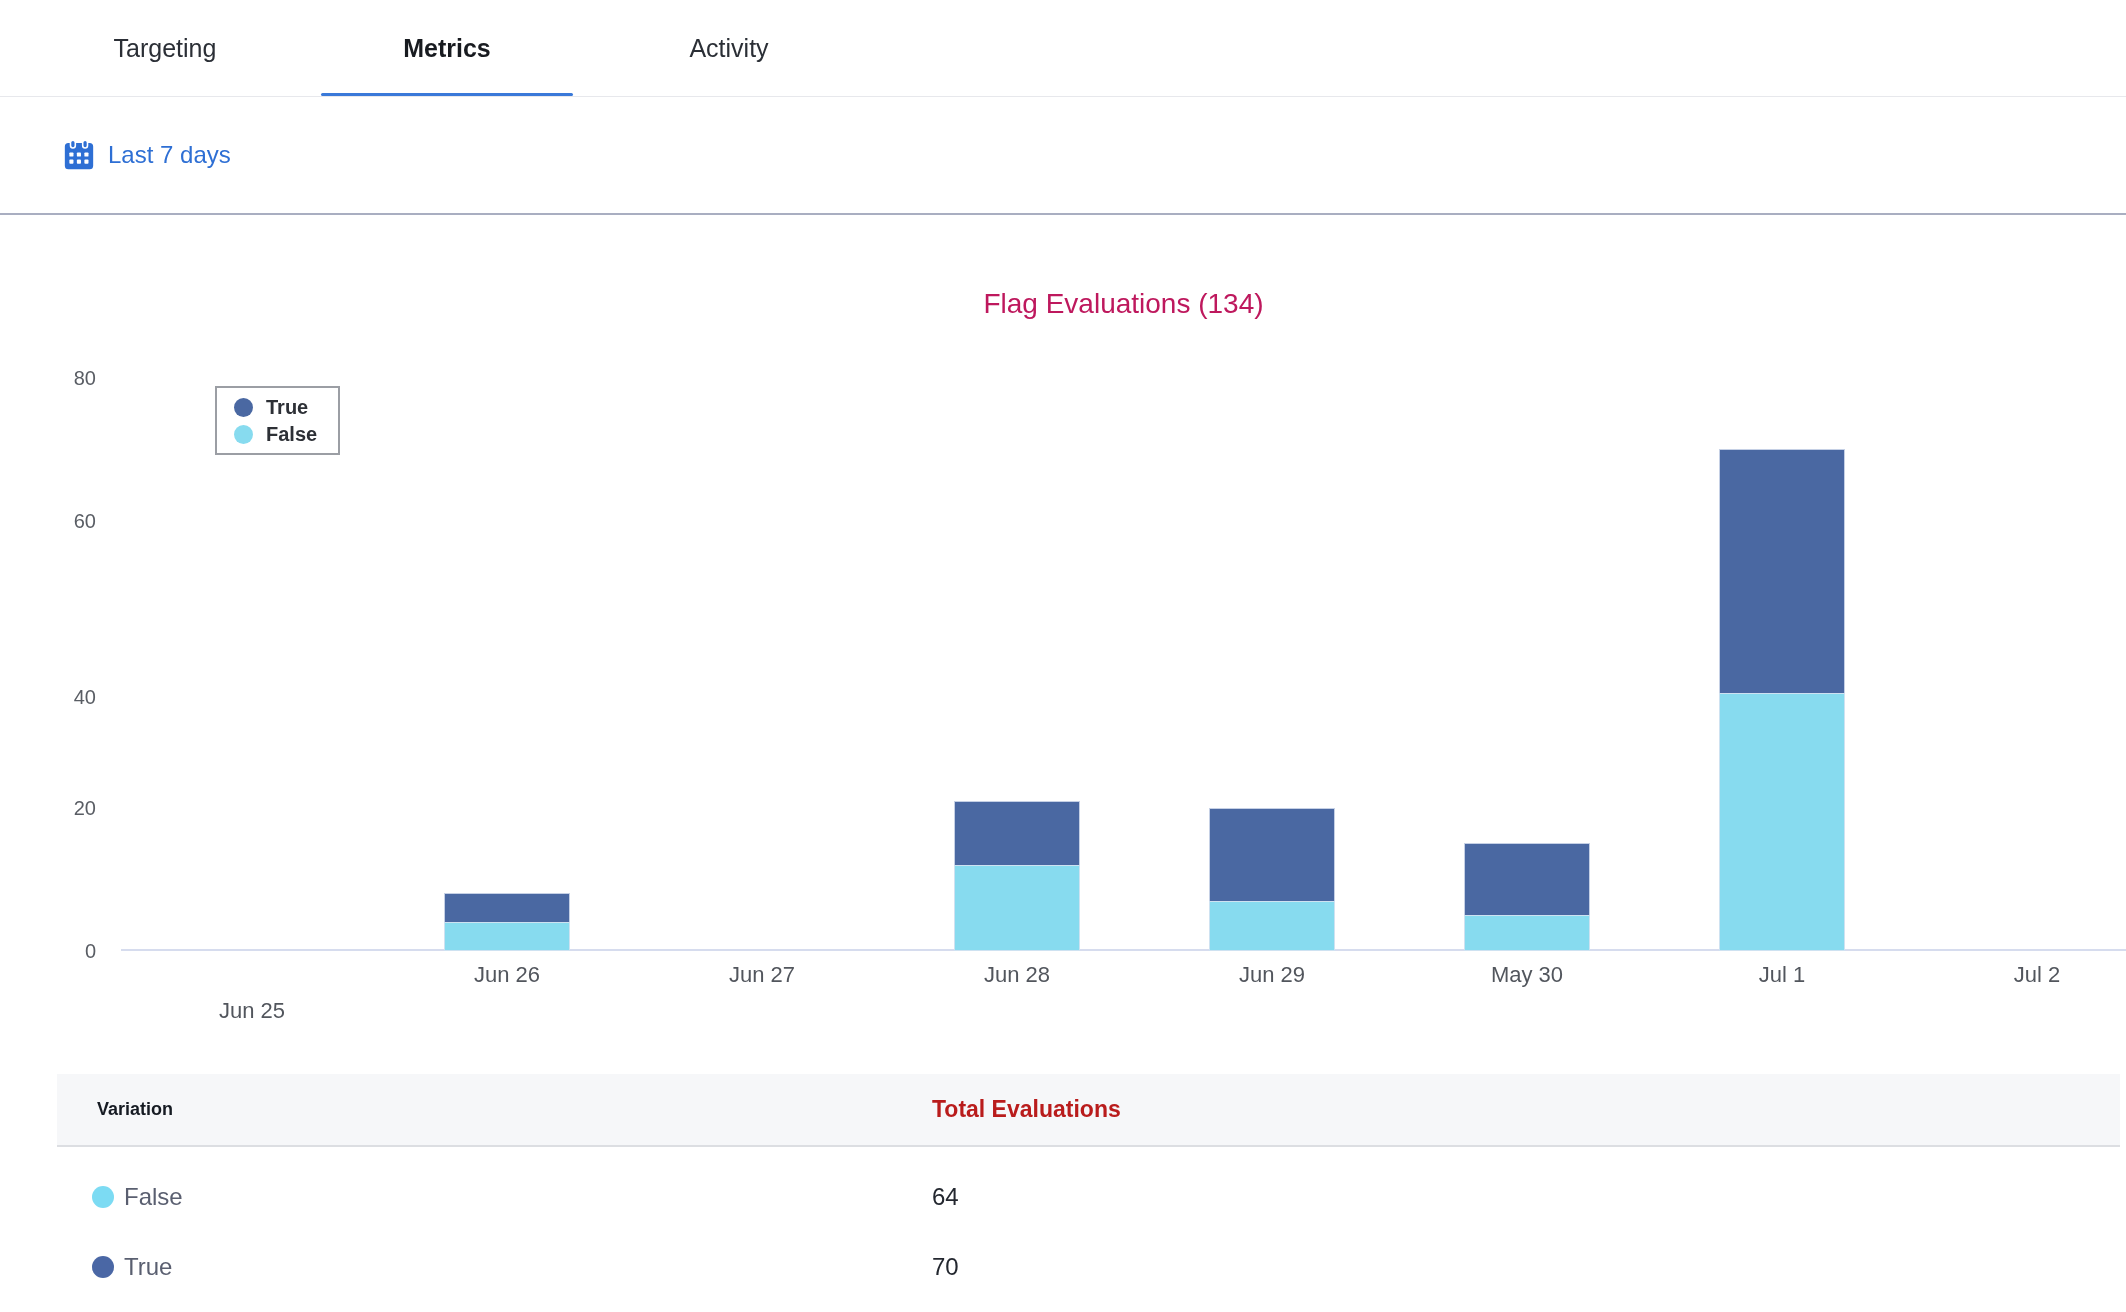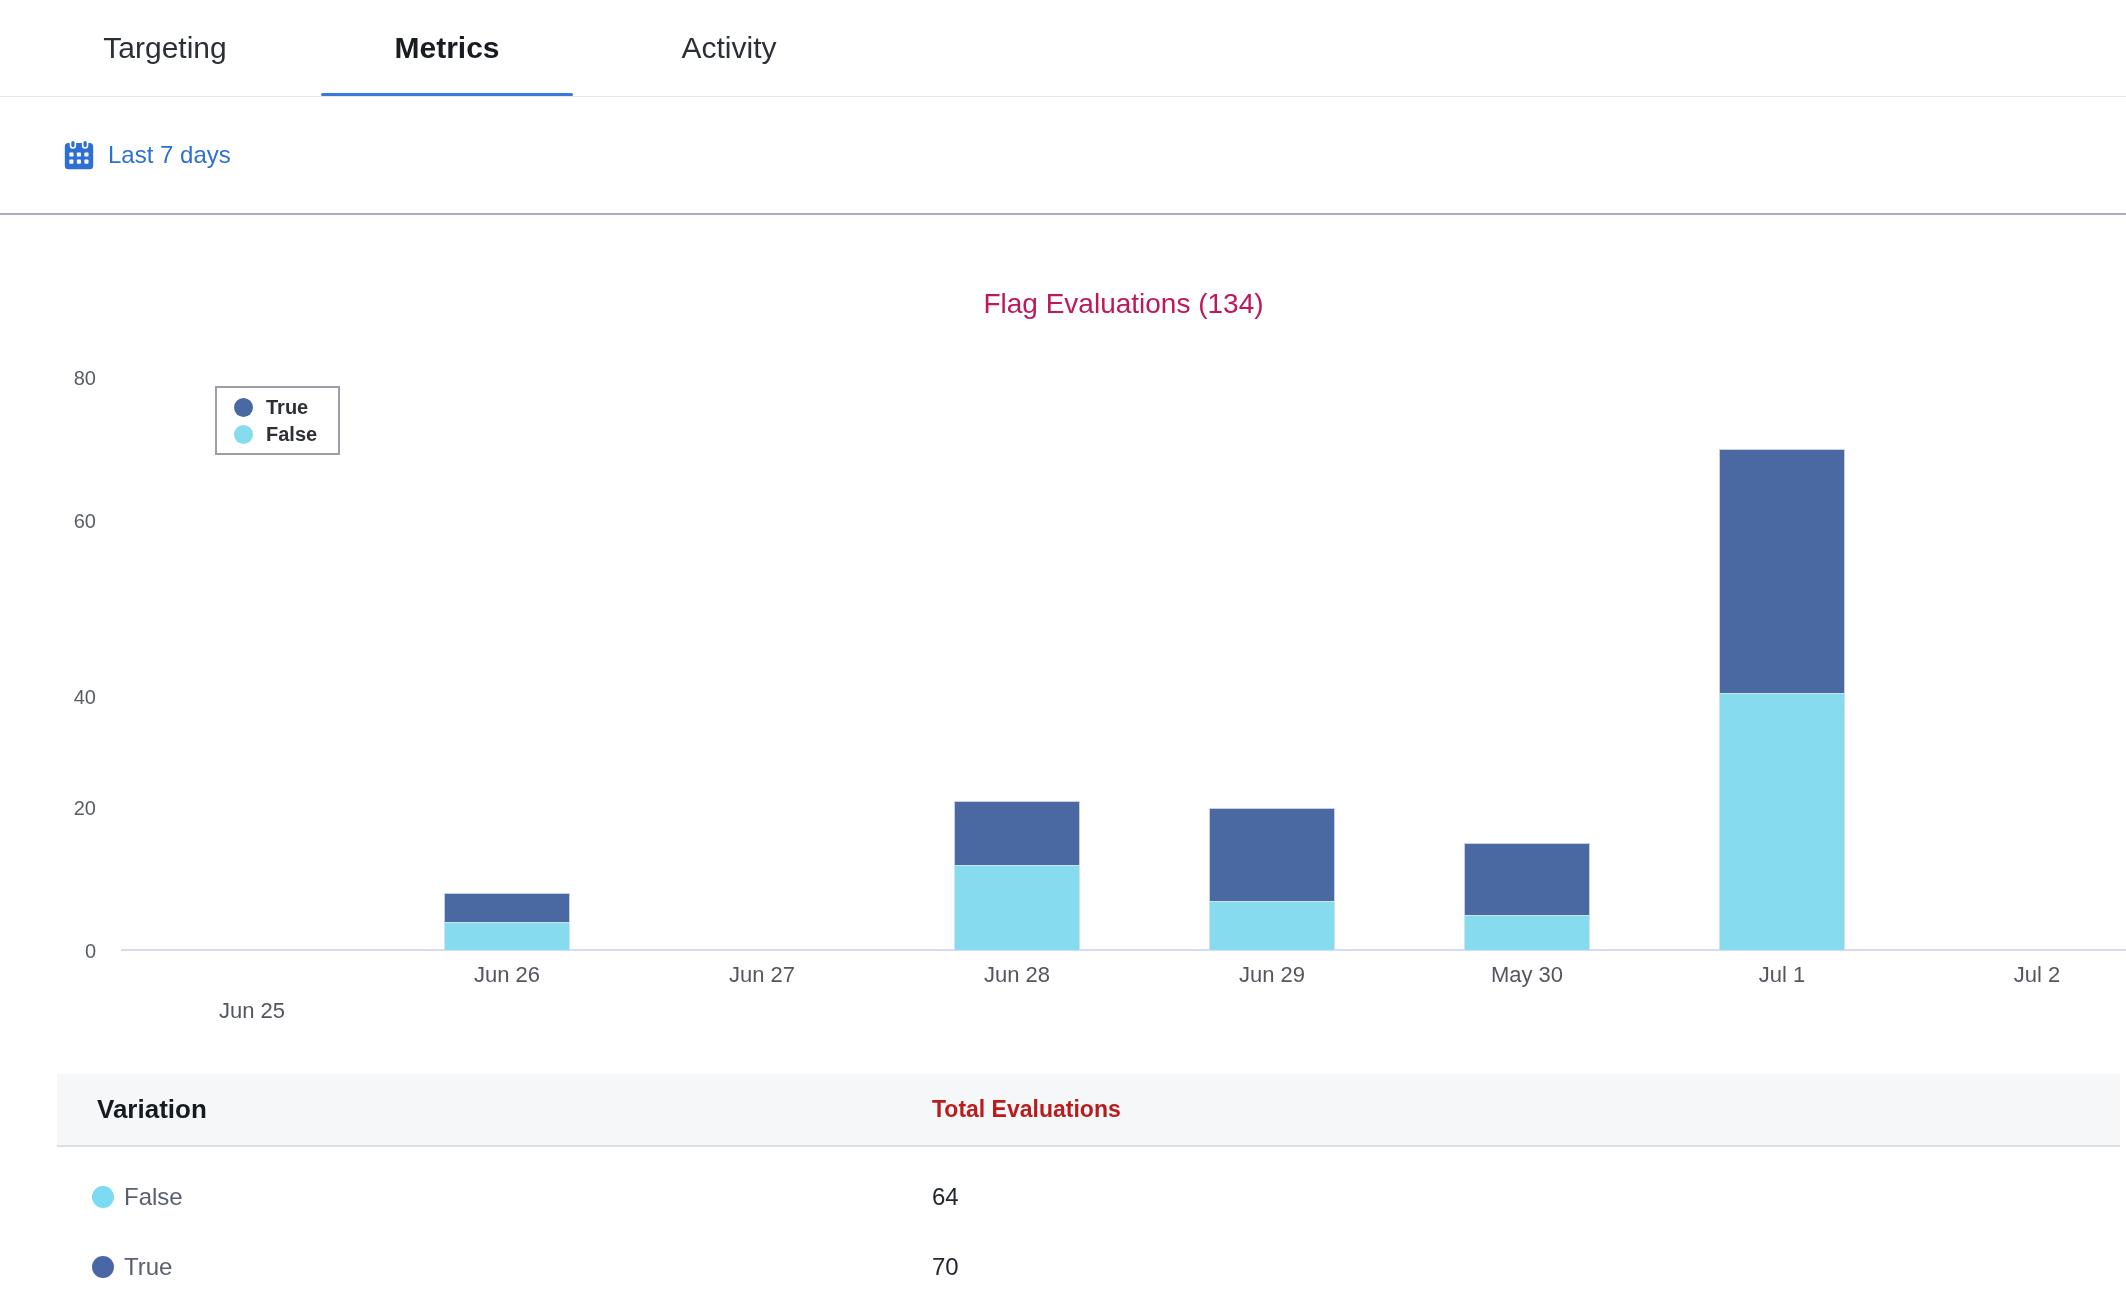--- a/index.html
+++ b/index.html
@@ -10,7 +10,7 @@
   
   .tabbar{position:absolute;left:0;top:0;width:100%;height:96px;background:#fff;border-bottom:1px solid #e7e8ec;}
   .tab{position:absolute;top:0;height:96px;width:252px;display:flex;align-items:center;justify-content:center;
-       font-size:30px;color:#2b2f36;cursor:pointer;}
+       font-size:25px;color:#2b2f36;cursor:pointer;}
   .tab.t0{left:39px;} .tab.t1{left:321px;} .tab.t2{left:603px;}
   .tab.active{font-weight:700;color:#181b20;}
   .tab.active::after{content:"";position:absolute;left:0;right:0;bottom:0;height:3px;background:#3a79d9;border-radius:2px;}

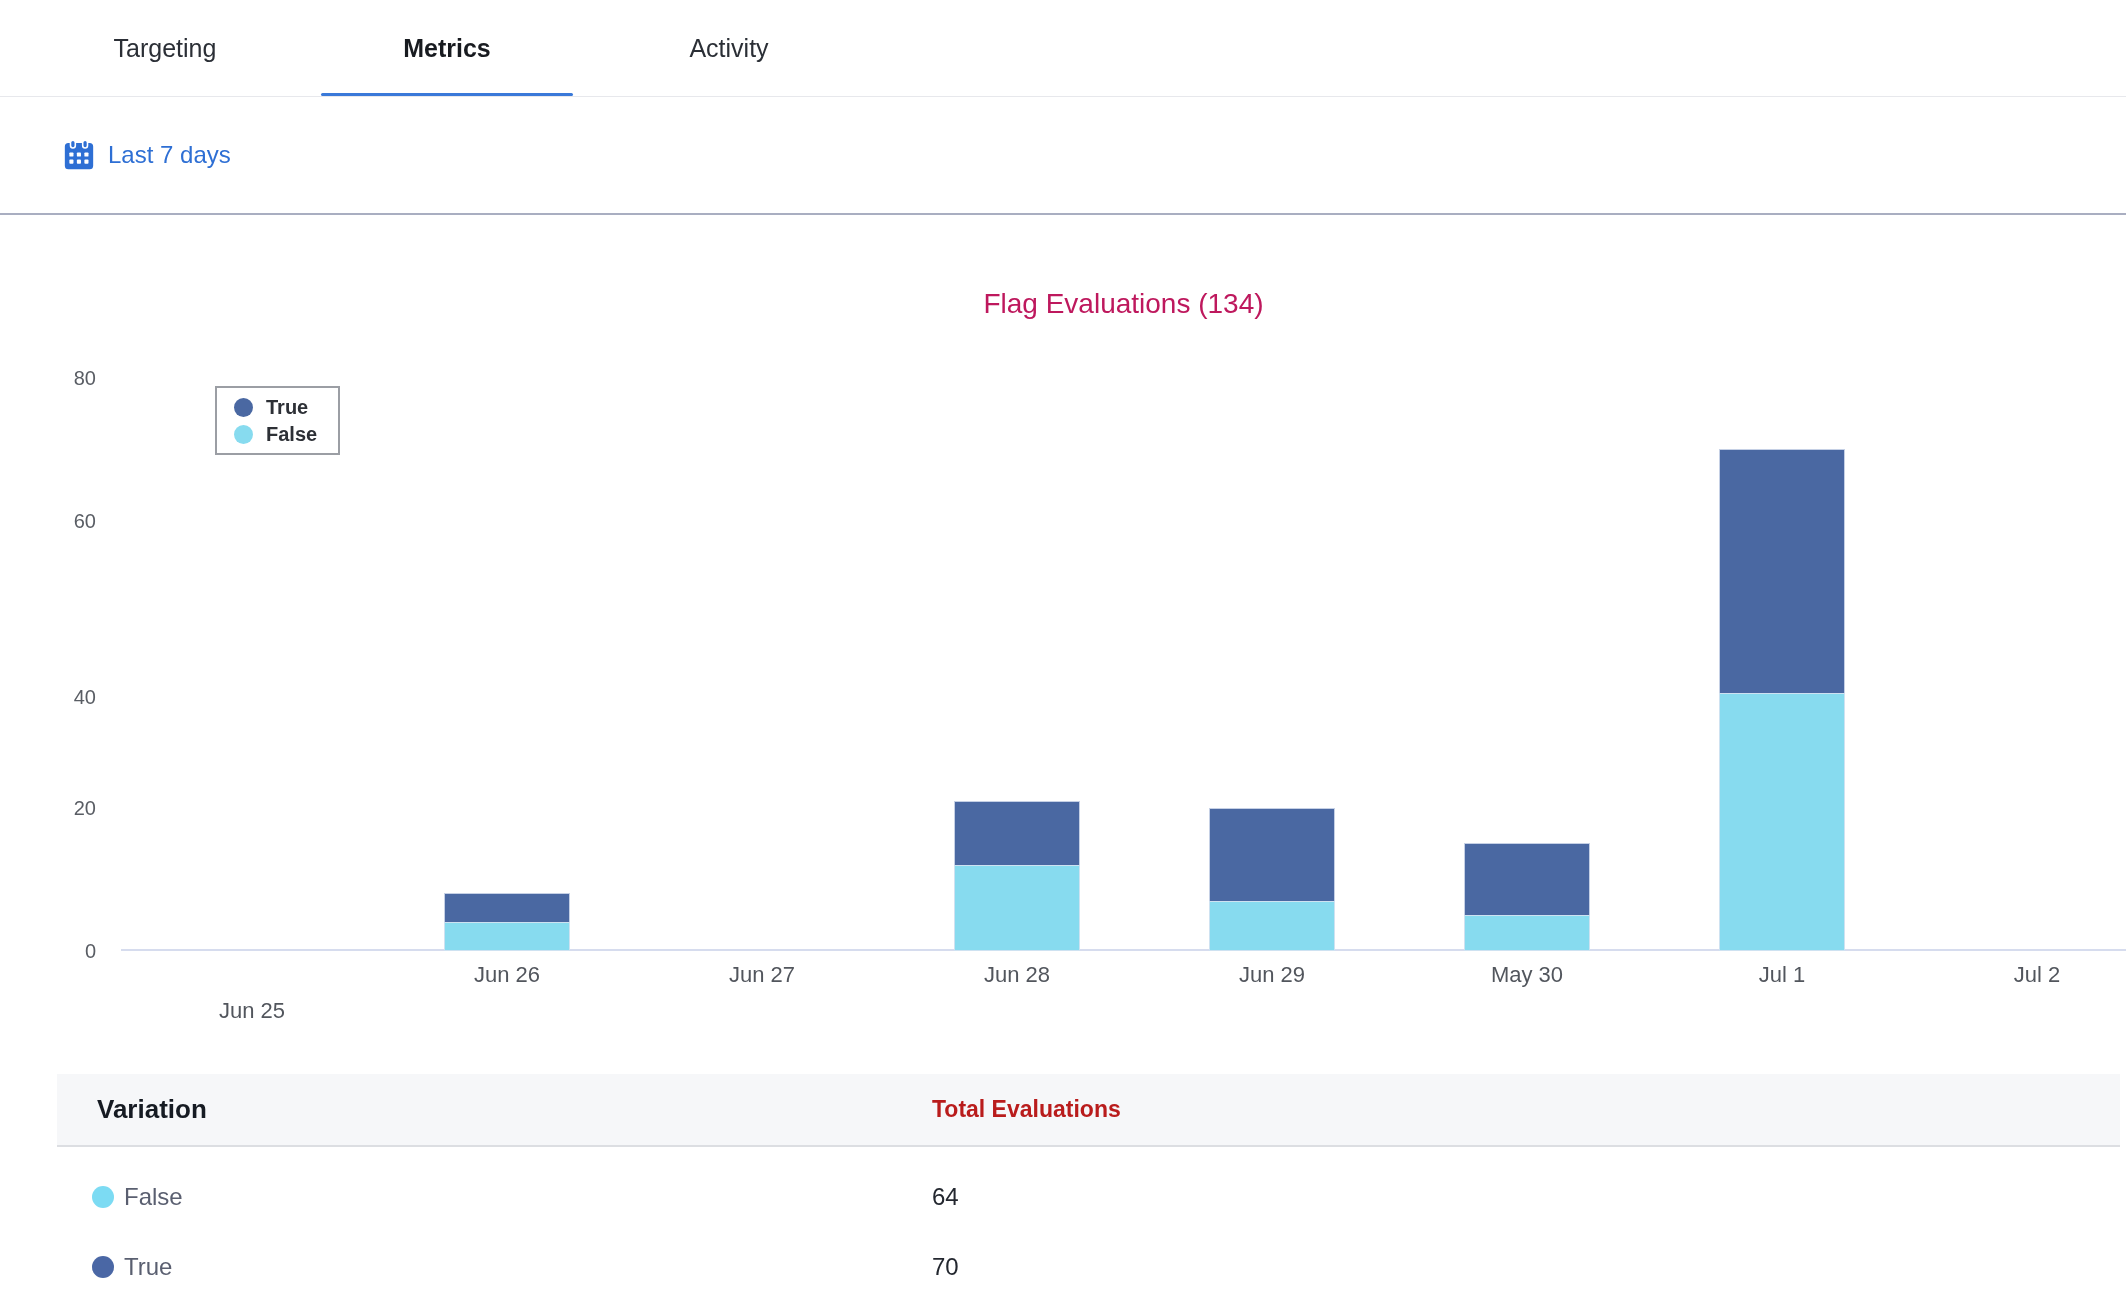--- a/index.html
+++ b/index.html
@@ -36,7 +36,7 @@
   
   .table{position:absolute;left:57px;right:6px;top:1074px;}
   .thead{position:relative;height:71px;background:#f6f7f9;border-bottom:2px solid #dcdee2;display:flex;align-items:center;}
-  .th1{padding-left:40px;font-size:26px;font-weight:700;color:#161b23;}
+  .th1{padding-left:40px;font-size:18px;font-weight:700;color:#161b23;}
   .th2{position:absolute;left:875px;font-size:23px;font-weight:700;color:#b91c1c;}
   .tbody{padding-top:15px;}
   .trow{position:relative;height:70px;display:flex;align-items:center;}

